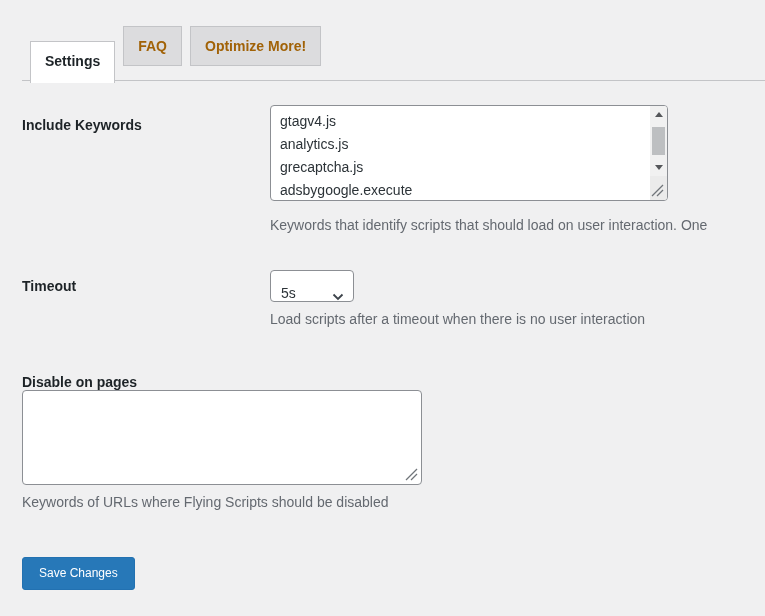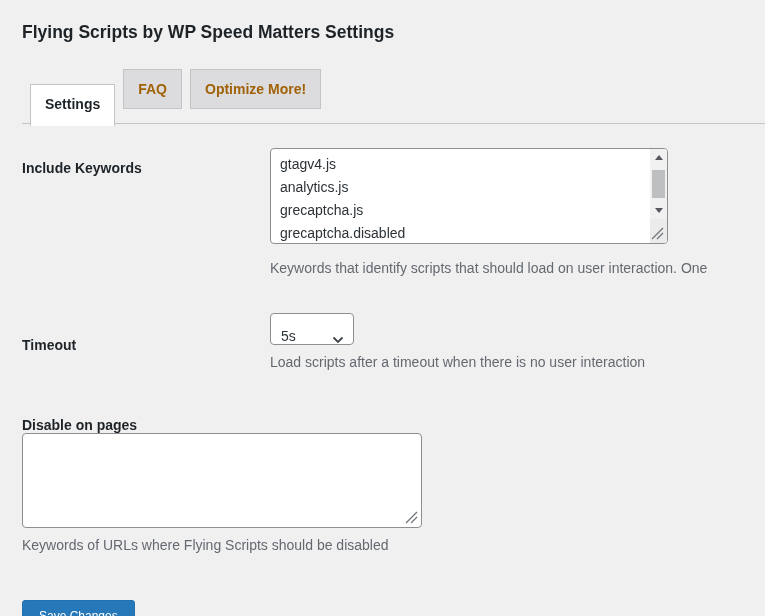--- a/index.html
+++ b/index.html
@@ -192,7 +192,6 @@
 
 <div class="page">
 
-  <h1 class="page-title">Flying Scripts by WP Speed Matters Settings</h1>
 
   <div class="tabs">
     <div class="tab active"><span>Settings</span></div>

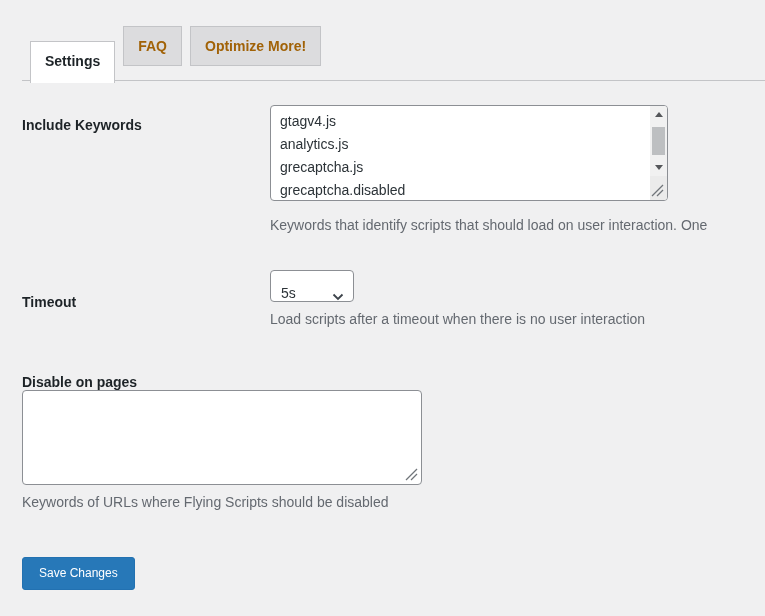--- a/index.html
+++ b/index.html
@@ -208,7 +208,7 @@
           <div>gtagv4.js</div>
           <div>analytics.js</div>
           <div>grecaptcha.js</div>
-          <div>grecaptcha.disabled</div>
+          <div>adsbygoogle.execute</div>
         </div>
         <div class="scrollbar">
           <div class="sb-btn sb-up">

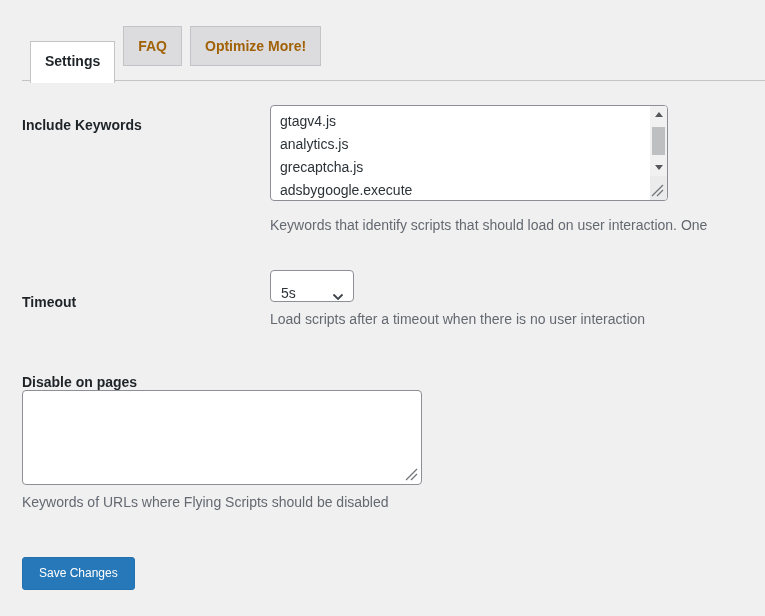--- a/index.html
+++ b/index.html
@@ -73,7 +73,7 @@
   .row-include { margin-top: 22px; }
   .row-include .row-label { padding-top: 12px; }
   .row-timeout { margin-top: 36px; }
-  .row-timeout .row-label { padding-top: 8px; margin-top: 16px; }
+  .row-timeout .row-label { padding-top: 8px; }
   .row-disable { margin-top: 37px; flex-direction: column; }
   .row-disable .row-label { padding-top: 9px; }
 

